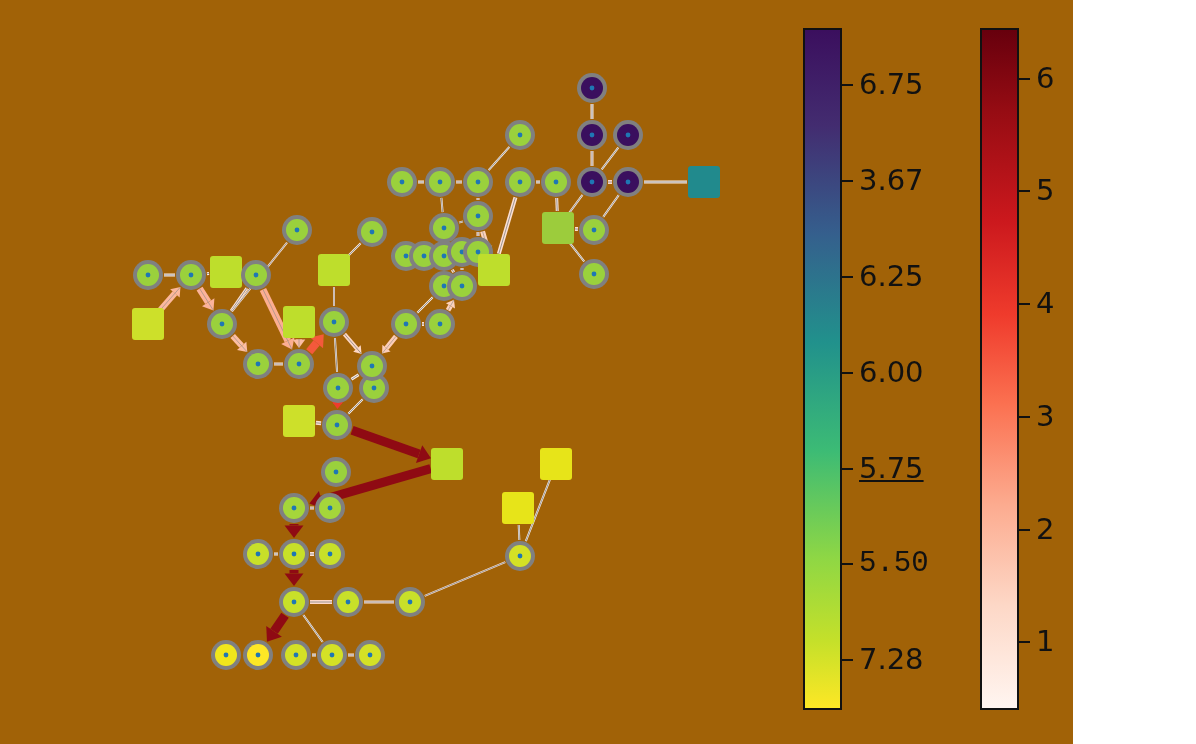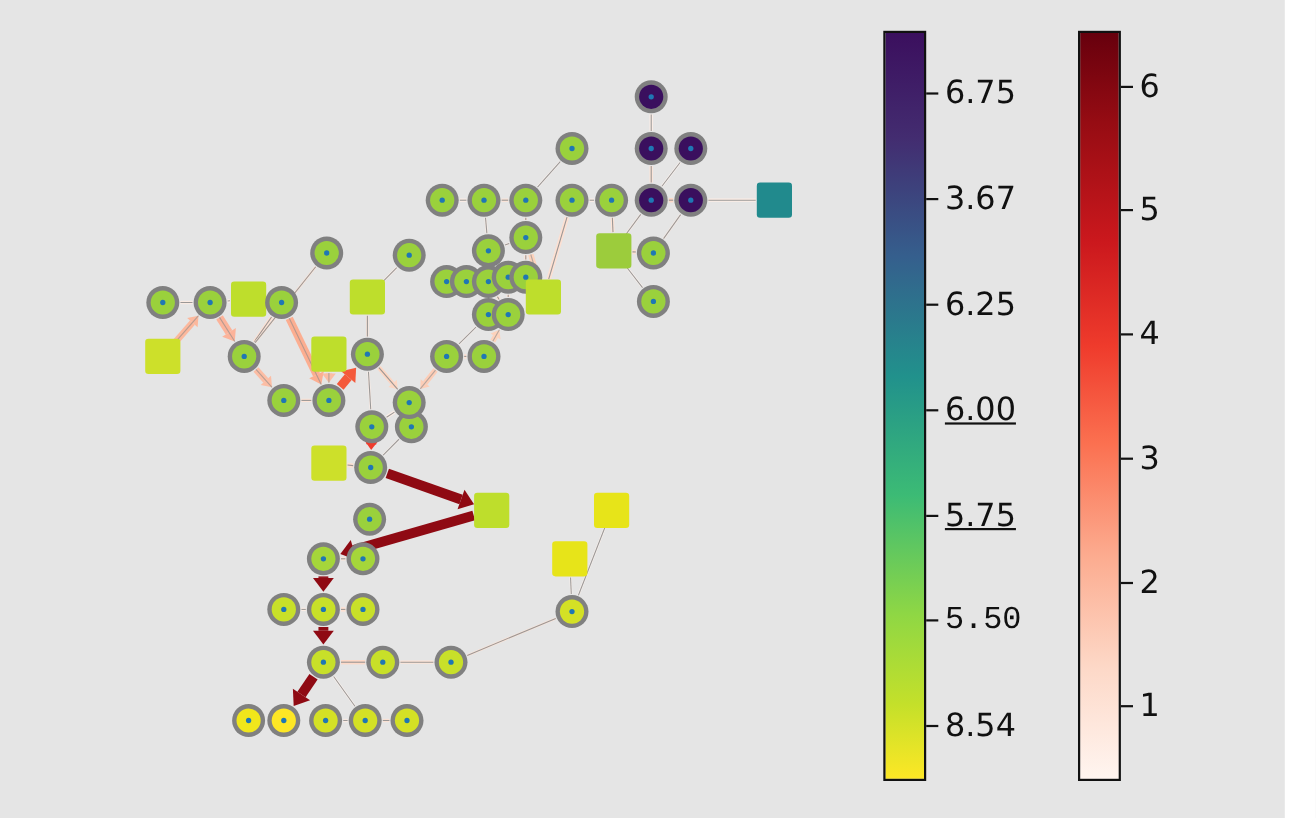--- a/index.html
+++ b/index.html
@@ -4,7 +4,7 @@
 <style>
   html,body{margin:0;padding:0;background:#ffffff;}
   body{width:1196px;height:744px;overflow:hidden;font-family:"DejaVu Sans",sans-serif;}
-  #stage{position:relative;width:1168px;height:744px;background:#e5e5e5;}
+  #stage{position:relative;width:1073px;height:744px;background:#a16207;}
   svg.graph{position:absolute;left:0;top:0;width:1196px;height:744px;}
   .cb-wrap{position:absolute;}
   .cb-bar{position:absolute;border:2px solid #111;box-sizing:border-box;}

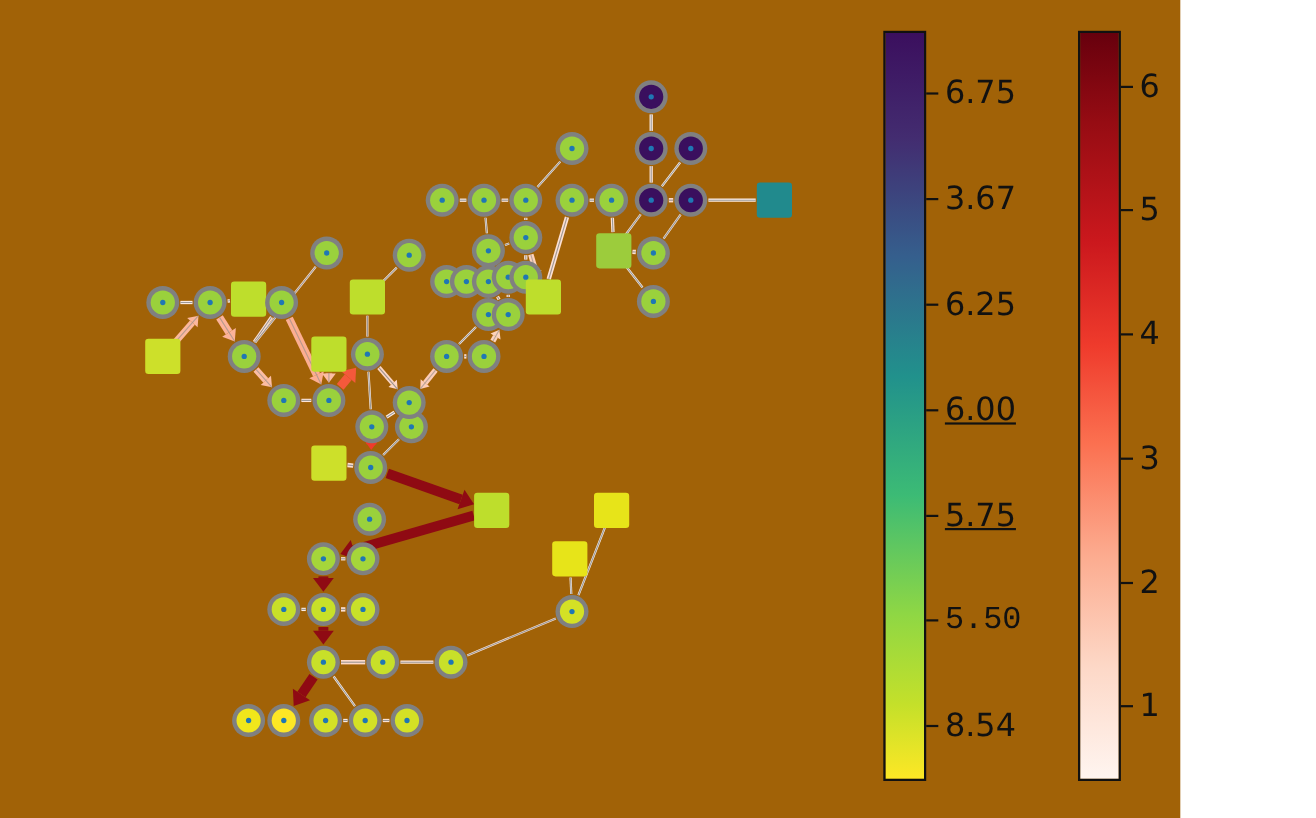--- a/index.html
+++ b/index.html
@@ -471,7 +471,7 @@
         <div class="cb-tick" style="left: 39px; top: 248.045px; width: 11px;"></div>
         <div class="cb-label" style="left: 56px; top: 234.045px;">6.25</div>
         <div class="cb-tick" style="left: 39px; top: 343.831px; width: 11px;"></div>
-        <div class="cb-label" style="left: 56px; top: 329.831px; text-decoration: underline;">6.00</div>
+        <div class="cb-label" style="left: 56px; top: 329.831px;">6.00</div>
         <div class="cb-tick" style="left: 39px; top: 439.618px; width: 11px;"></div>
         <div class="cb-label" style="left: 56px; top: 425.618px; text-decoration: underline;">5.75</div>
         <div class="cb-tick" style="left: 39px; top: 535.404px; width: 11px;"></div>

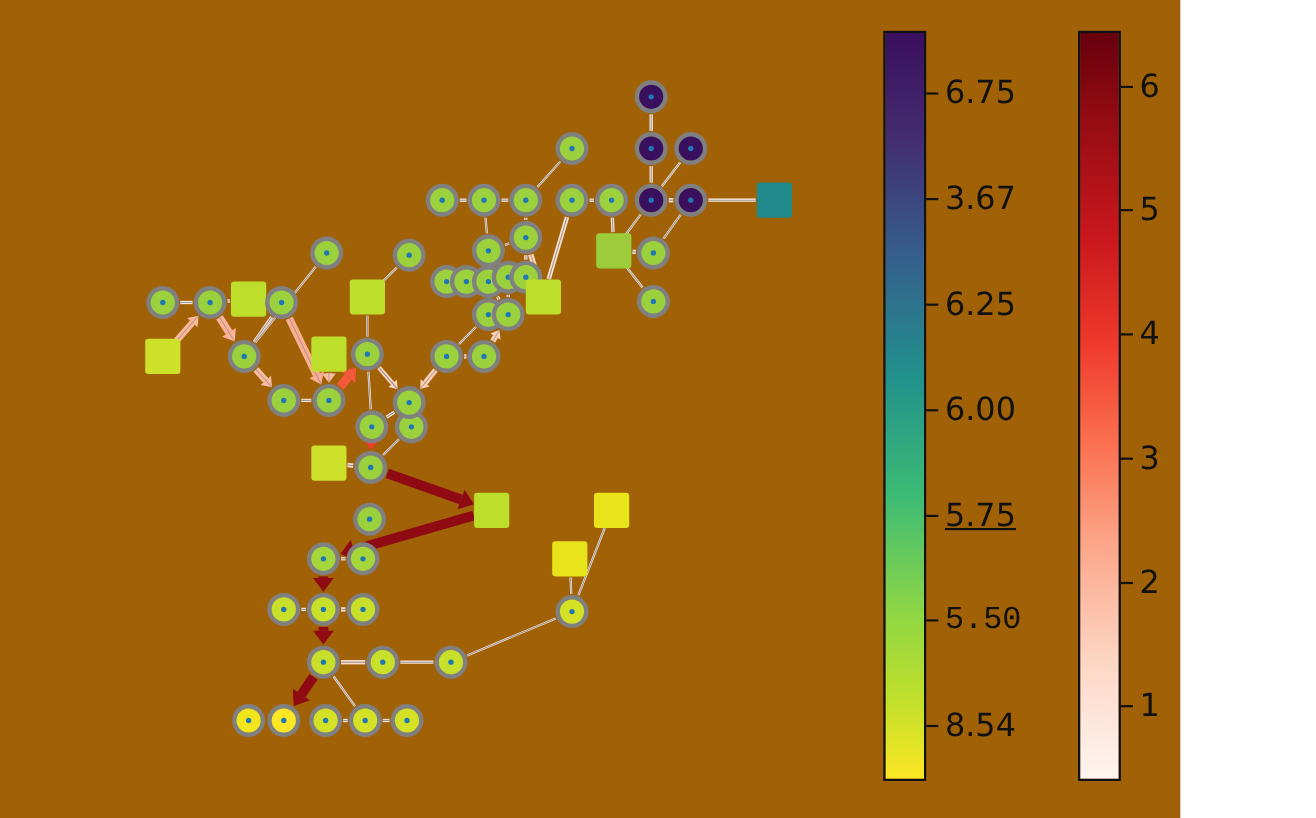--- a/index.html
+++ b/index.html
@@ -477,7 +477,7 @@
         <div class="cb-tick" style="left: 39px; top: 535.404px; width: 11px;"></div>
         <div class="cb-label" style="left: 56px; top: 521.404px; font-family: Liberation Mono, monospace;">5.50</div>
         <div class="cb-tick" style="left: 39px; top: 631.191px; width: 11px;"></div>
-        <div class="cb-label" style="left: 56px; top: 617.191px;">8.54</div>
+        <div class="cb-label" style="left: 56px; top: 617.191px;">7.28</div>
       </div>
   </div>
 

